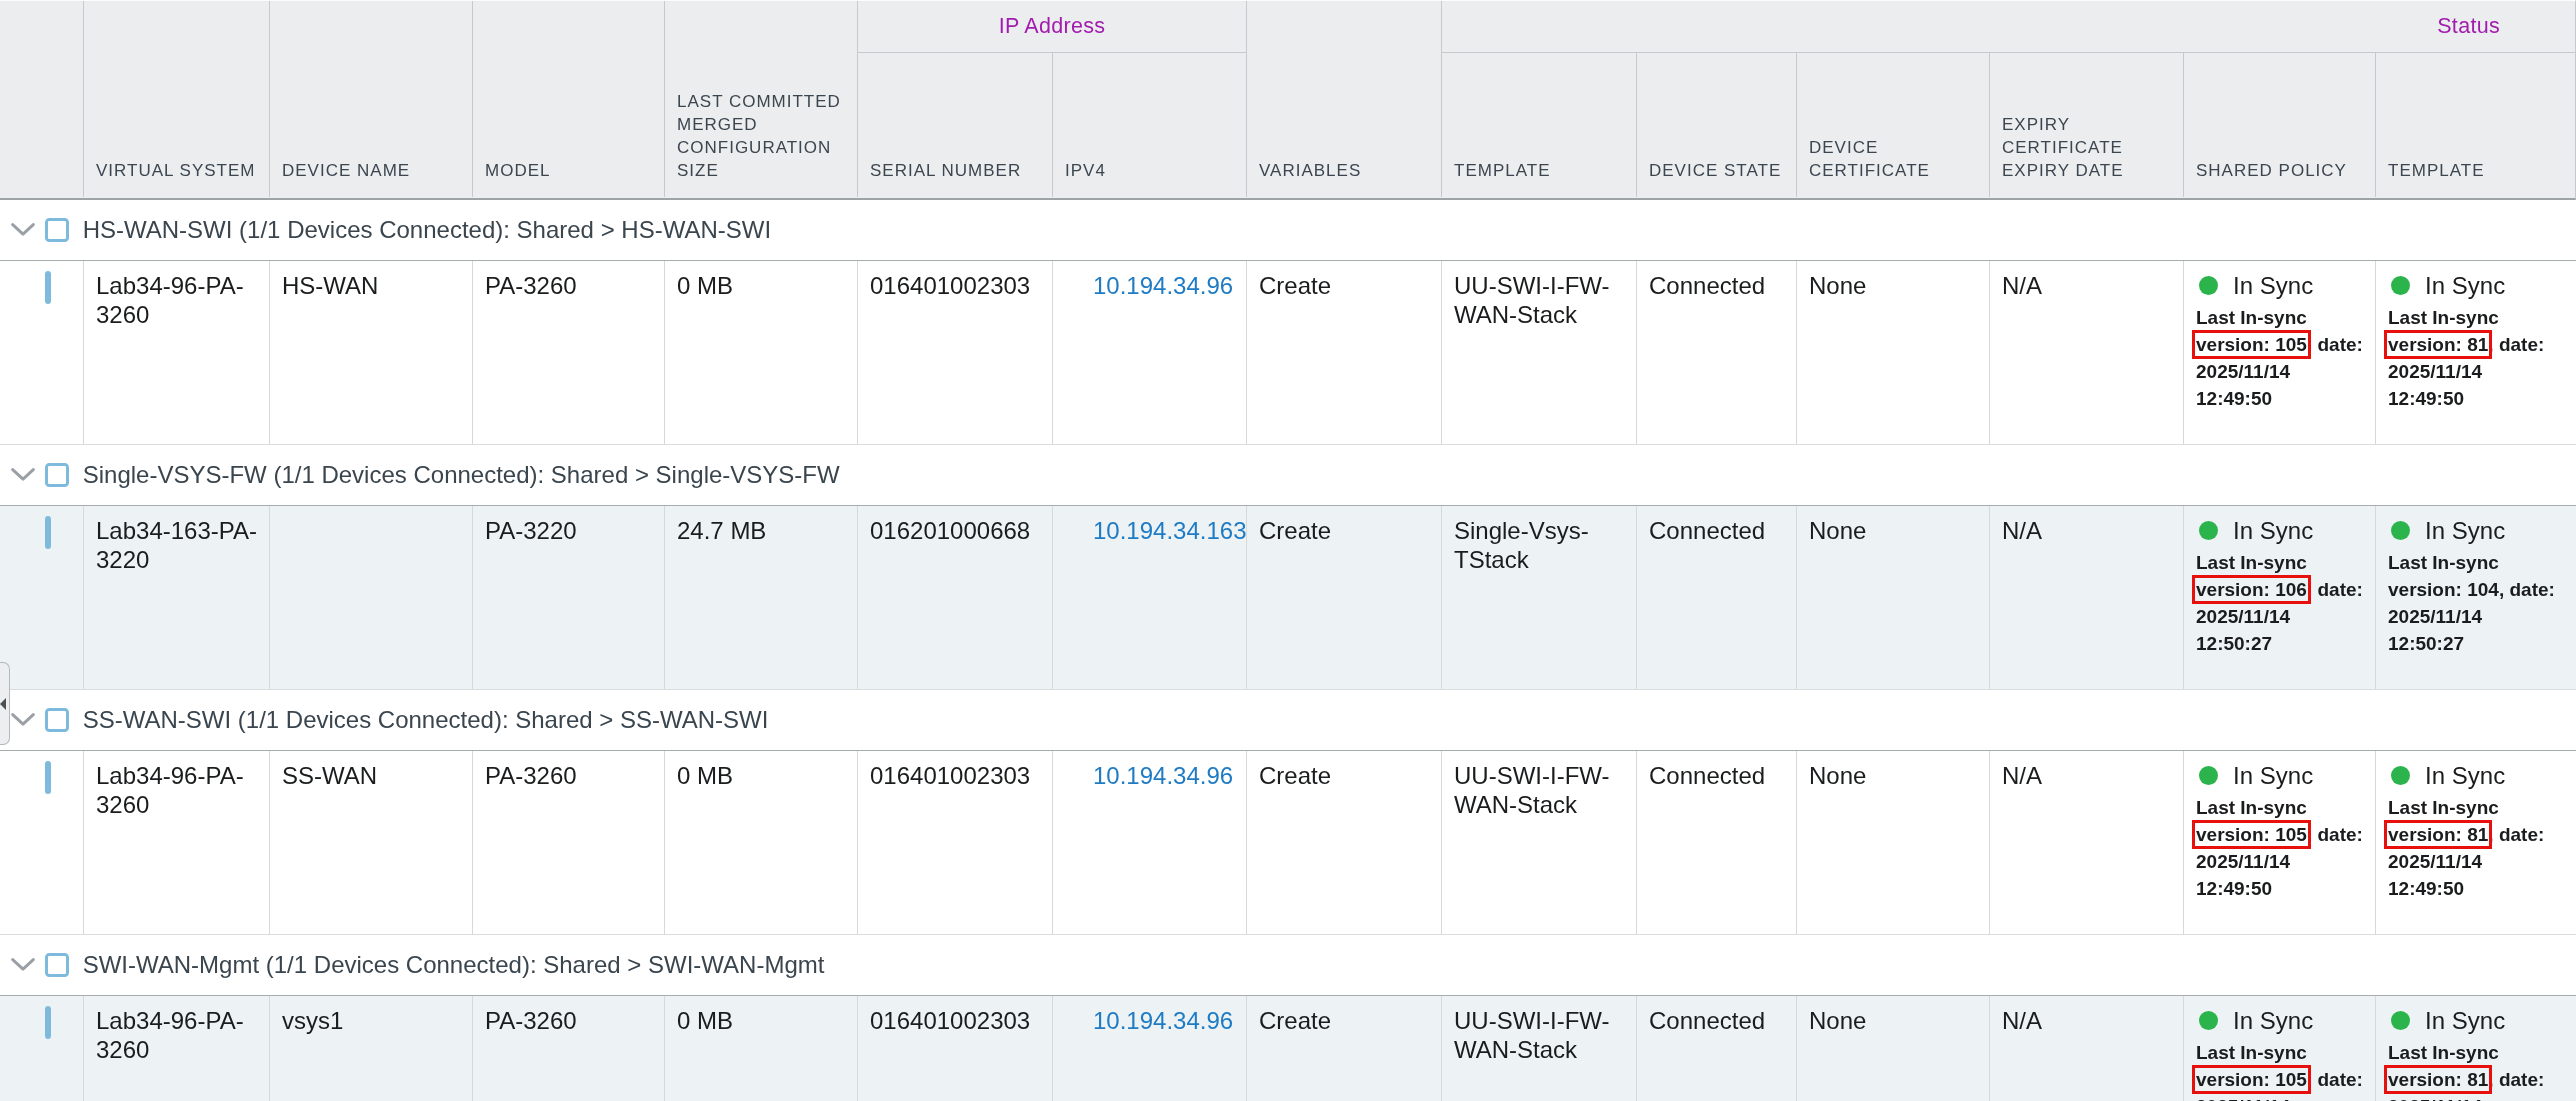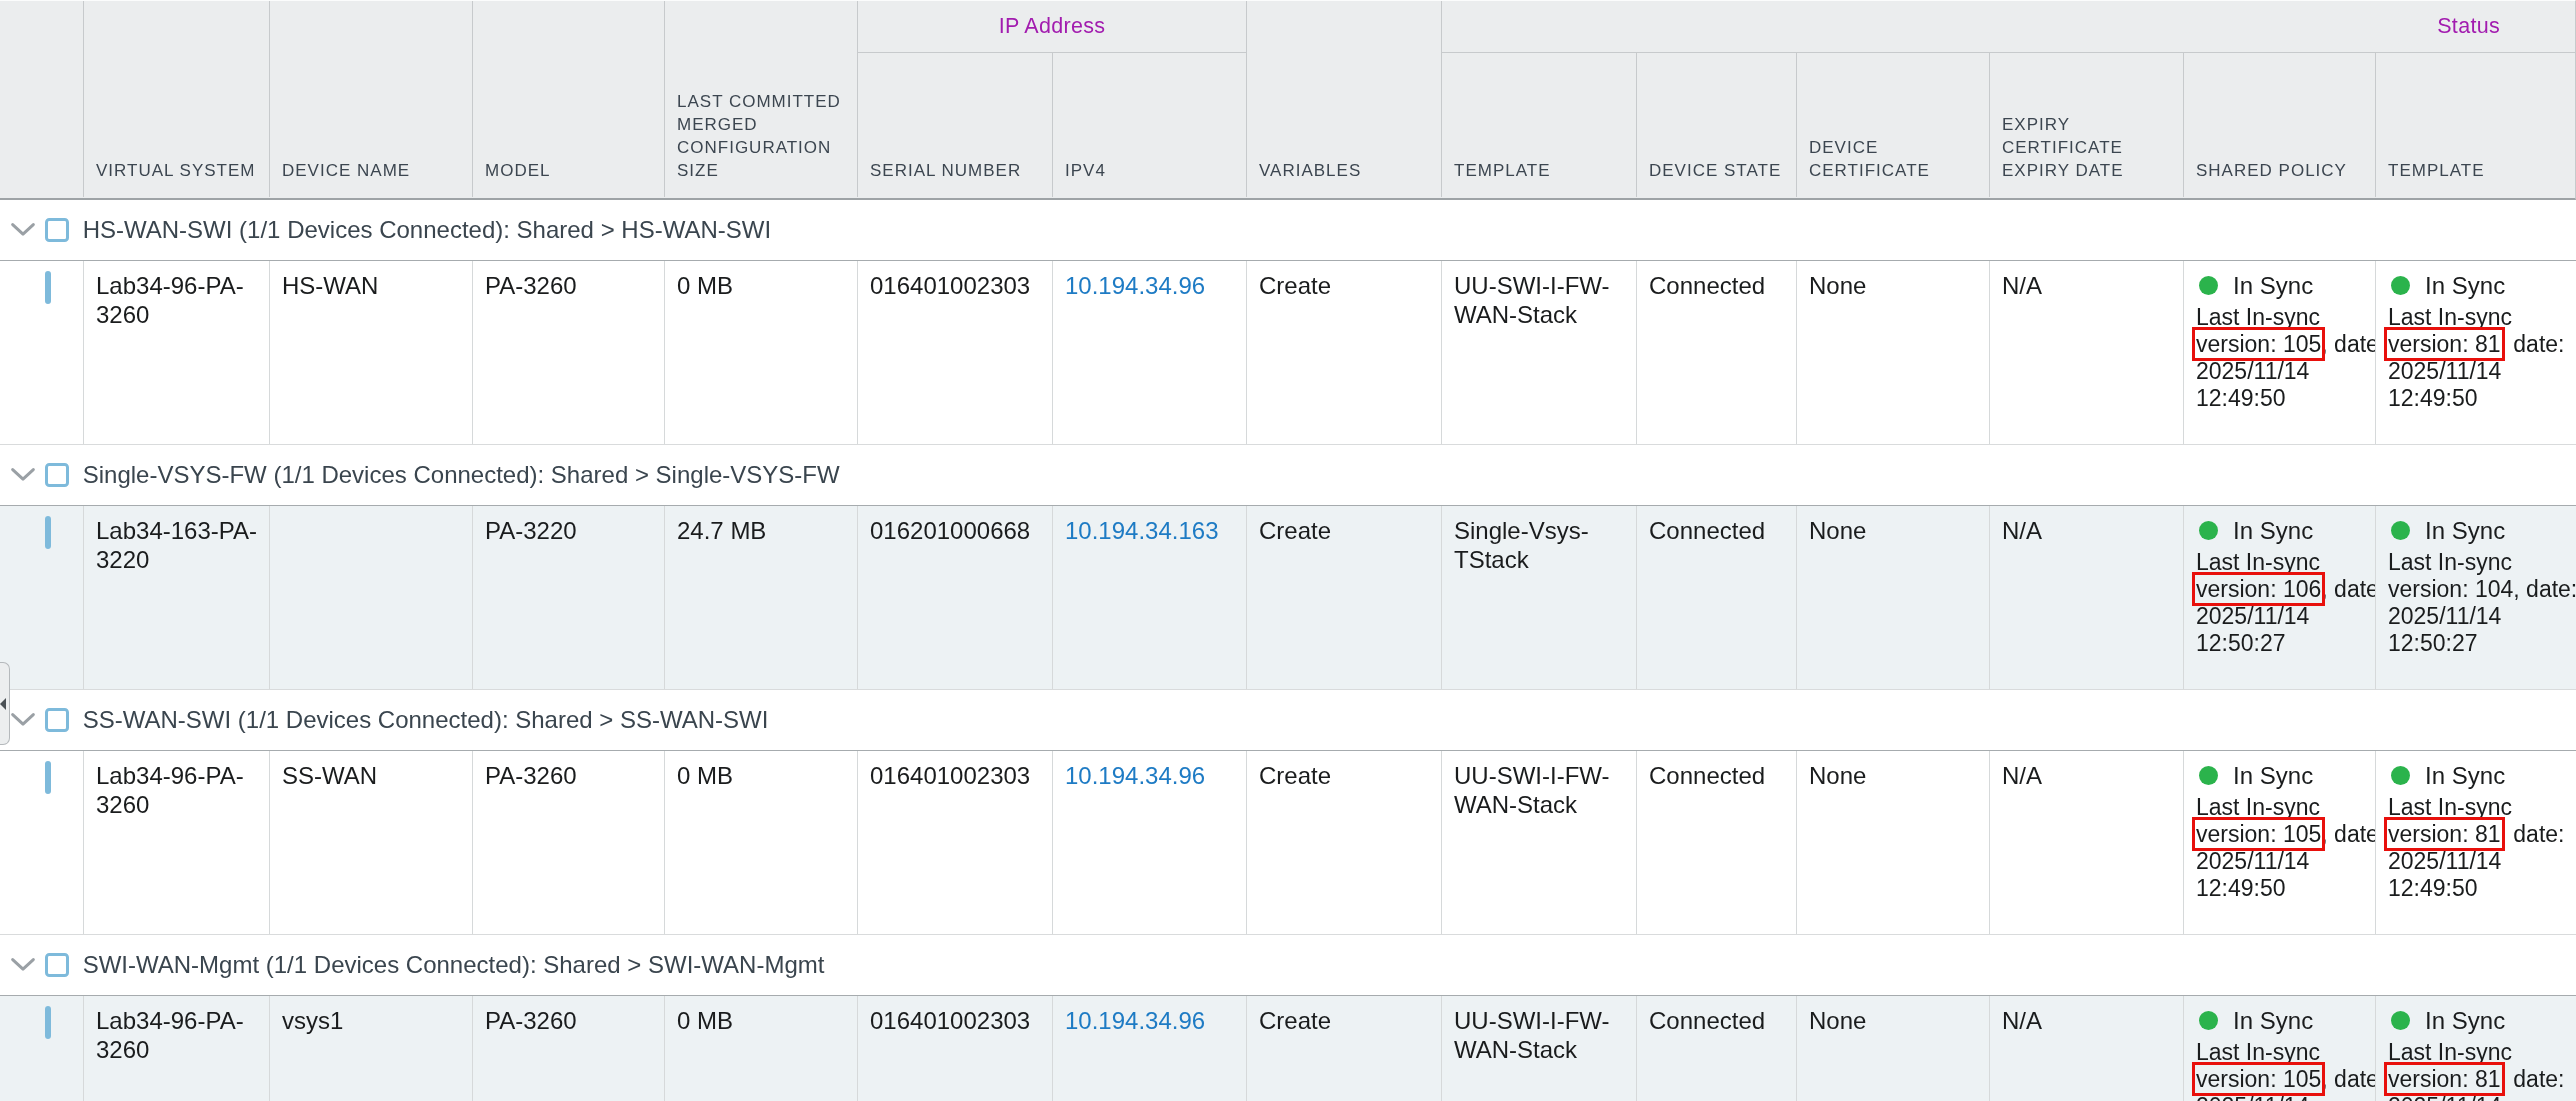--- a/index.html
+++ b/index.html
@@ -68,7 +68,7 @@
   }
   .cell.dl { border-left:0.9px solid #d6d9da; }
   .cb-cell { padding:12px 0 0 45px; }
-  .link { color:#1e7bc4; cursor:pointer; }
+  .link { color:#1e7bc4; cursor:pointer;margin-left:28px; }
   
   .sync-head { display:flex; align-items:center; gap:15.5px; padding-left:2.6px; }
   .dot { width:19px; height:19px; border-radius:50%; background:#2bb34c; flex:0 0 auto; }

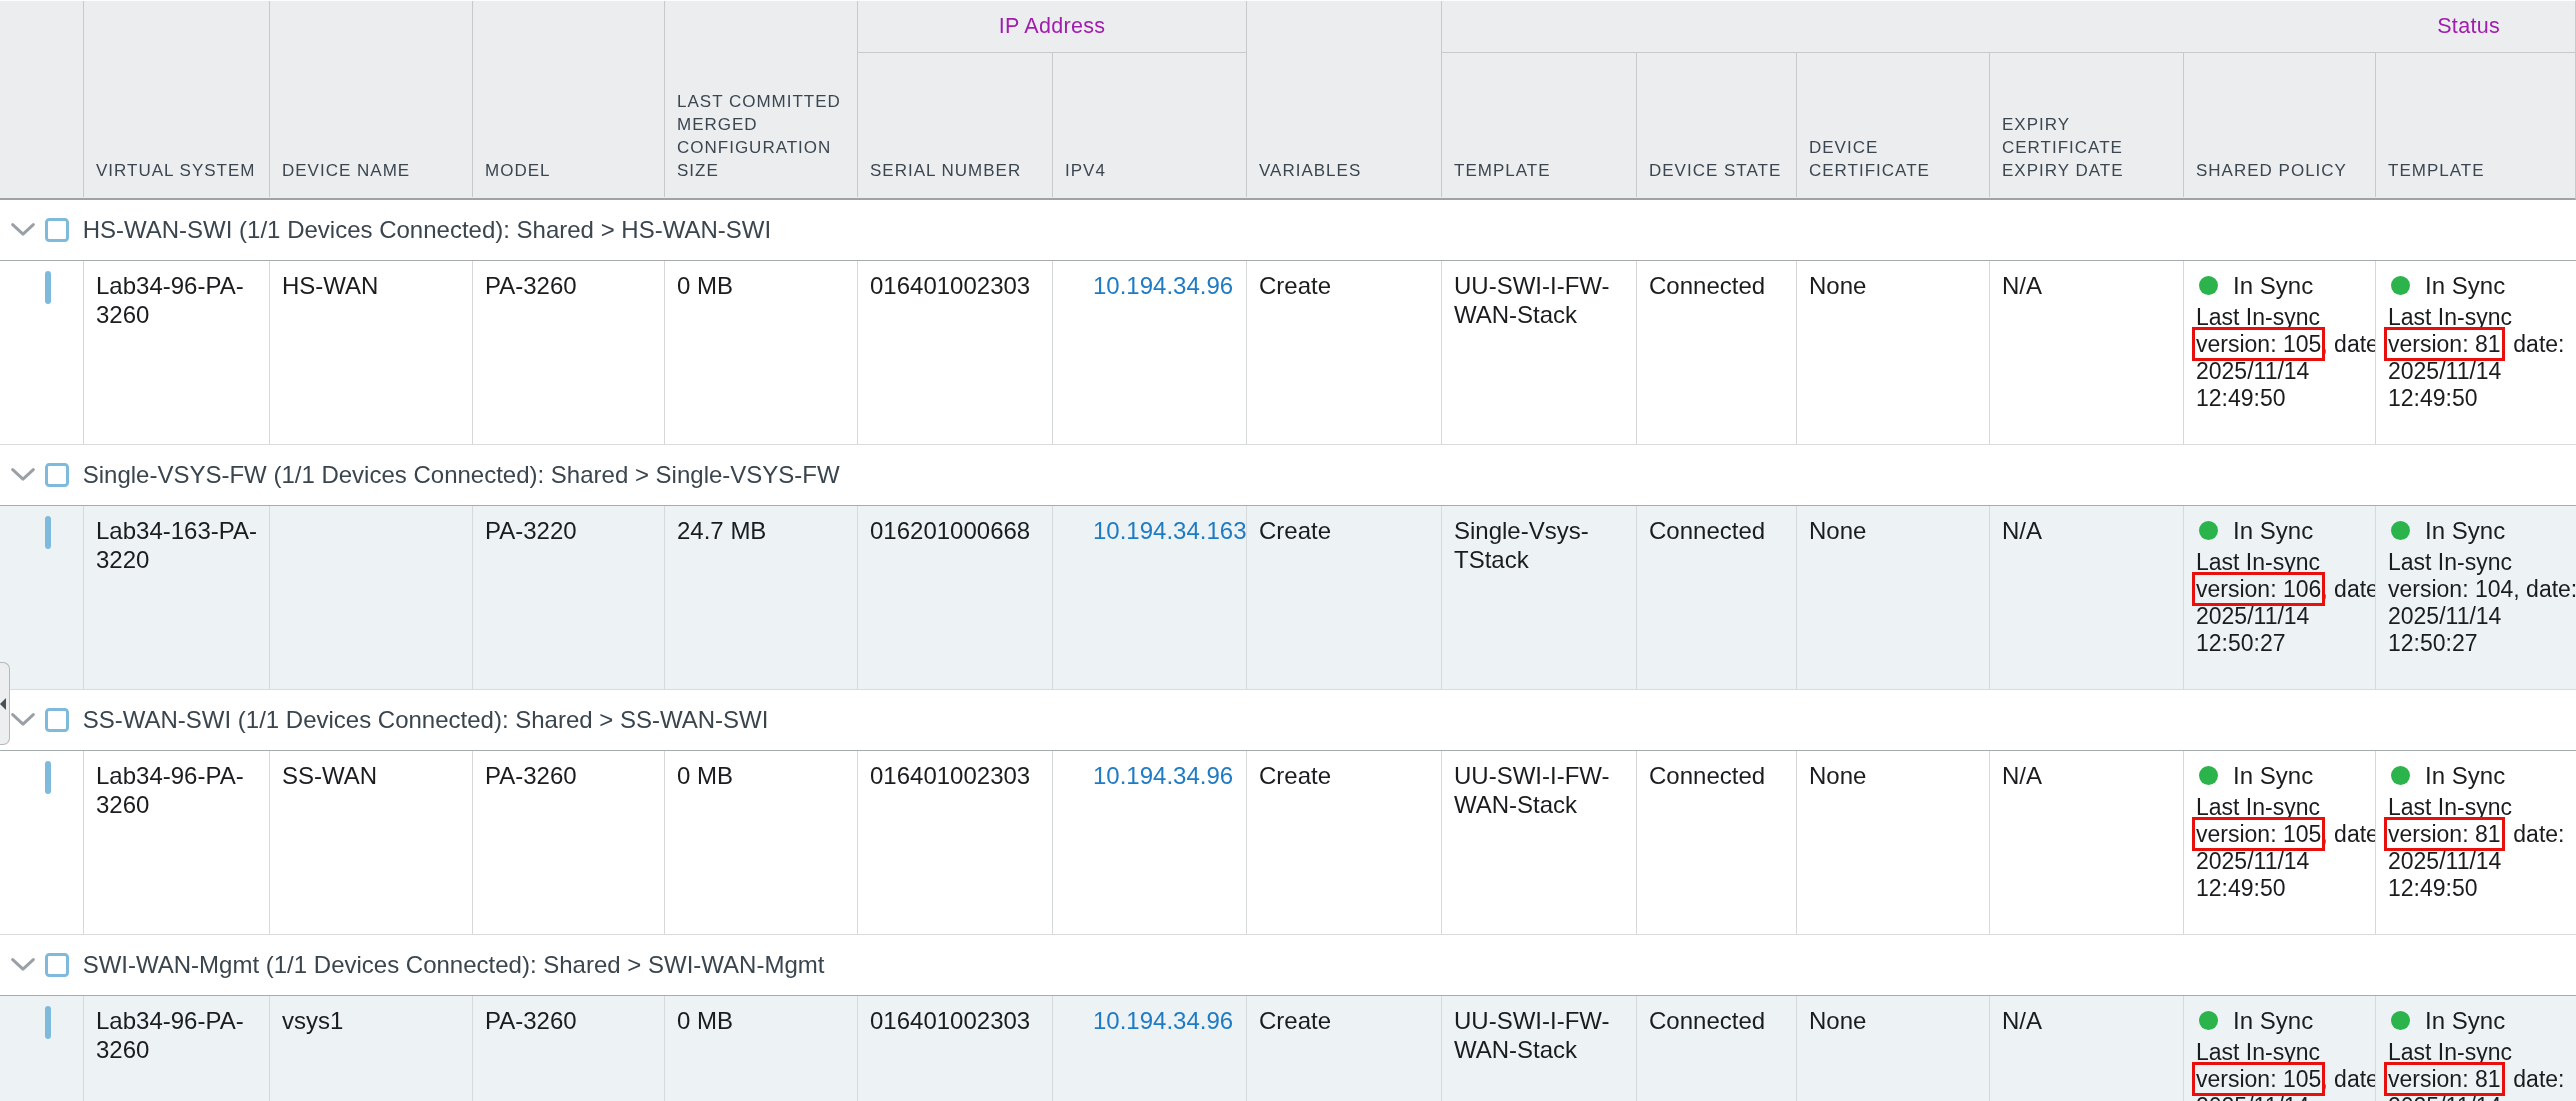--- a/index.html
+++ b/index.html
@@ -73,7 +73,7 @@
   .sync-head { display:flex; align-items:center; gap:15.5px; padding-left:2.6px; }
   .dot { width:19px; height:19px; border-radius:50%; background:#2bb34c; flex:0 0 auto; }
   .sync-state { font-size:24px; }
-  .sync-detail { font-size:23px; line-height:27px; margin-top:3.4px; }
+  .sync-detail { font-size:19px; line-height:27px; margin-top:3.4px;font-weight:bold; }
   .nowrap { white-space:nowrap; }
   .ver { display:inline; }
   .ver.red-box { outline:3.4px solid #e8100c; outline-offset:1.7px; }

